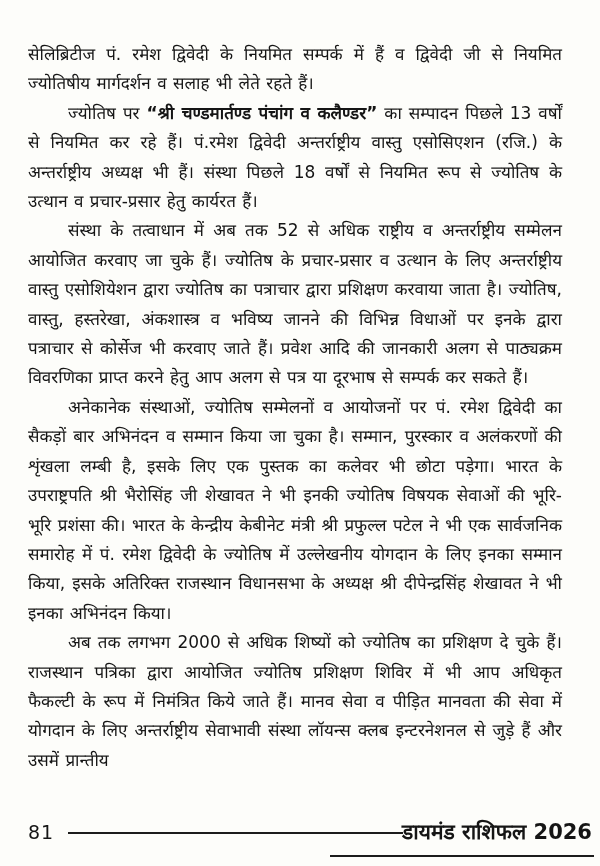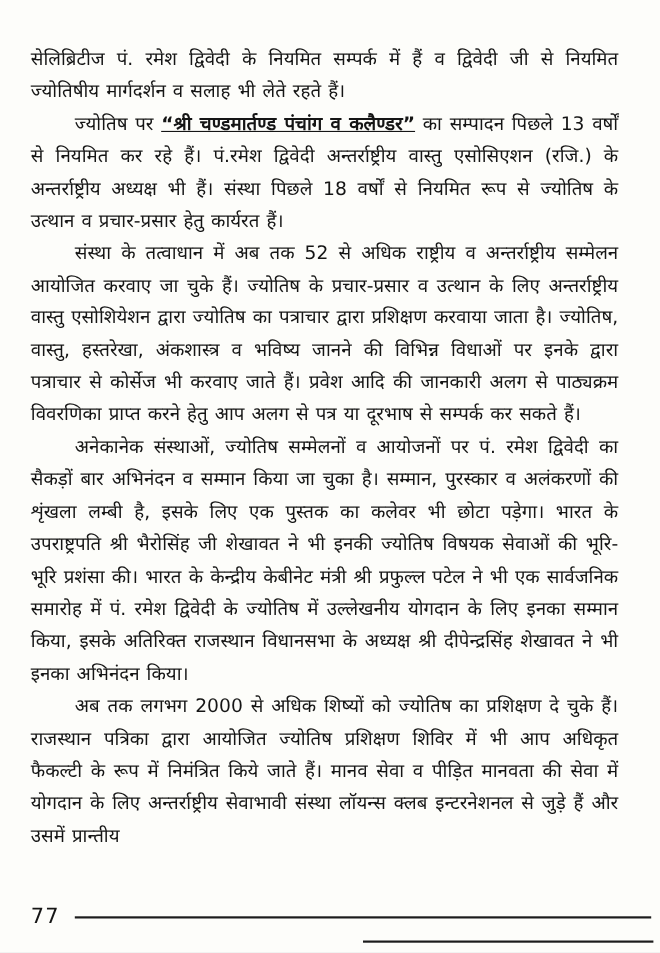--- a/index.html
+++ b/index.html
@@ -27,7 +27,7 @@
     word-spacing: 1px;
   }
   .para.indent { text-indent: 40px; }
-  .para b { font-weight: 700; text-decoration: underline; }
+  .para b { font-weight: 700; }
 
   .footer {
     position: absolute;

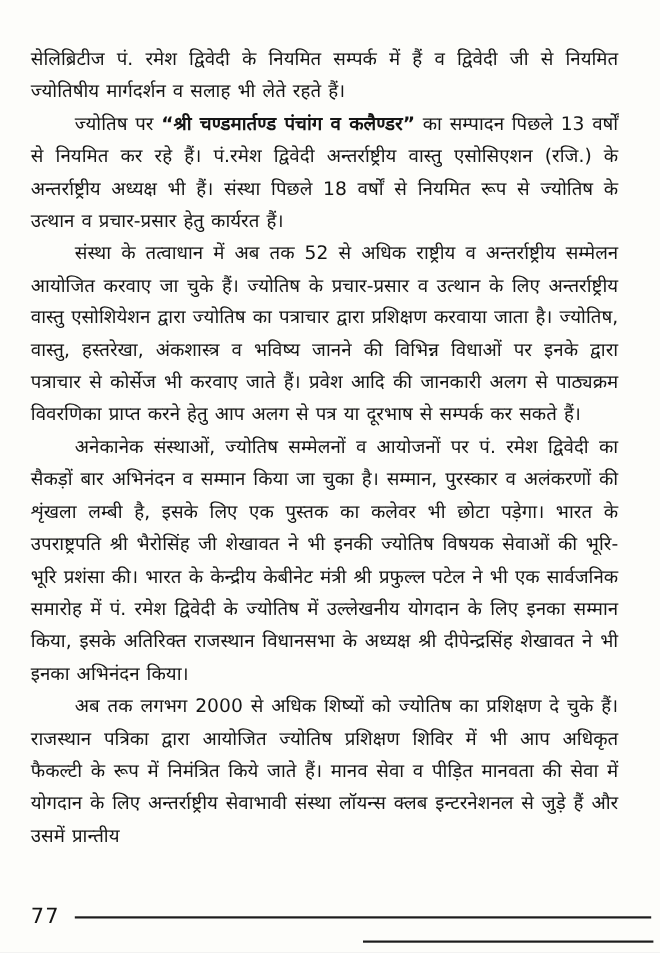--- a/index.html
+++ b/index.html
@@ -92,7 +92,7 @@
   </p>
 
   <div class="footer">
-    <span class="page-num">77</span>
+    <span class="page-num">81</span>
     <span class="mid-rule"></span>
   </div>
   <div class="under-rule"></div>

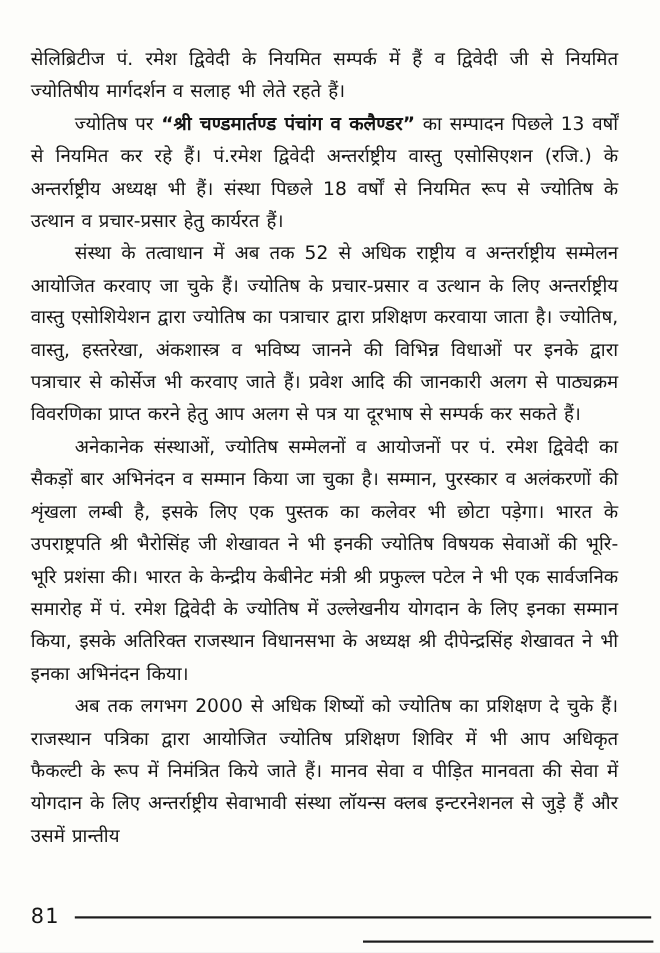--- a/index.html
+++ b/index.html
@@ -94,6 +94,7 @@
   <div class="footer">
     <span class="page-num">81</span>
     <span class="mid-rule"></span>
+    <span class="book-title">डायमंड राशिफल 2026</span>
   </div>
   <div class="under-rule"></div>
 

